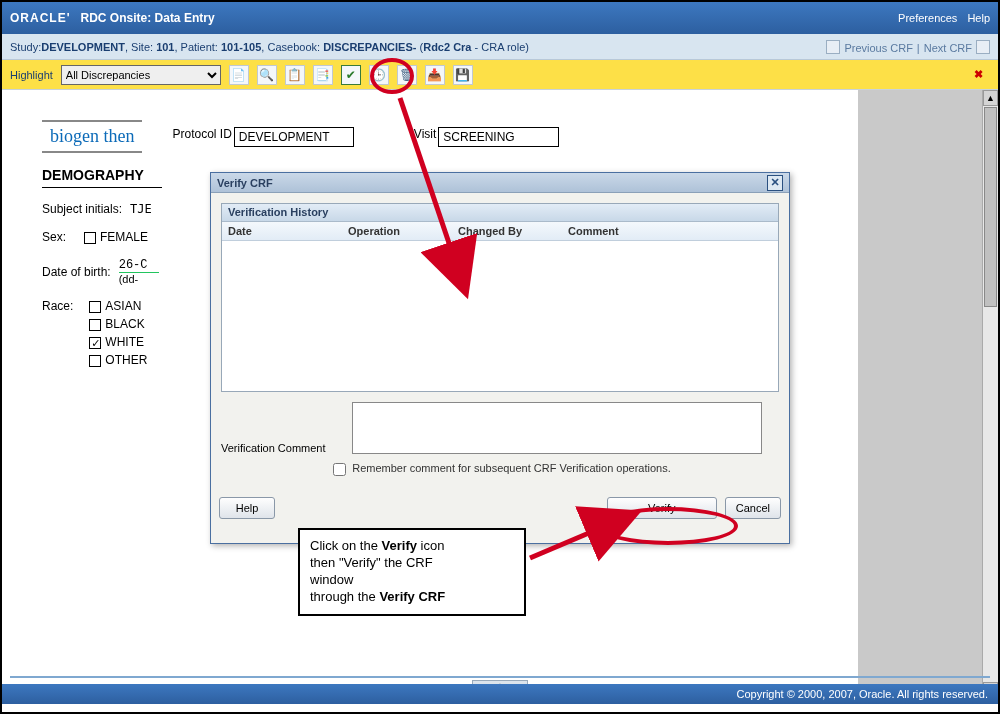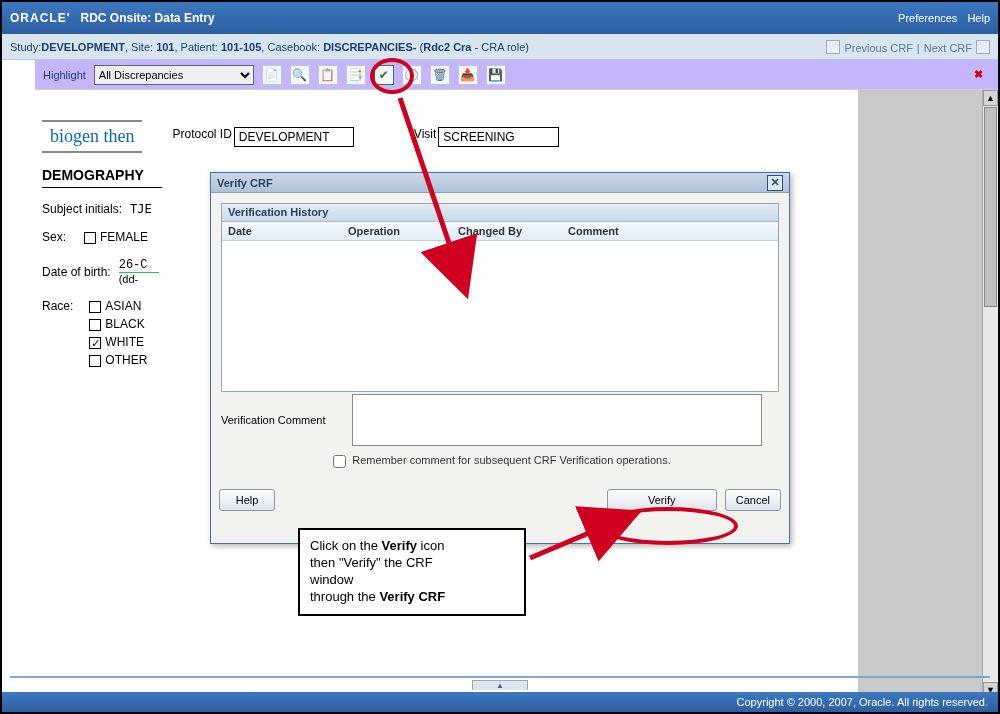--- a/index.html
+++ b/index.html
@@ -42,14 +42,13 @@
   .navcrf { display: flex; align-items: flex-end; gap: 4px; color: #5a7aa0; font-size: 11px;}
   .navcrf .sq { width:14px; height:14px; border:1px solid #9aaec2; background:#e8eef5; display:inline-block;}
   .toolbar {
-    background: #c4b5fd;
+    background: #fde047;
     height: 30px;
     border-bottom: 1px solid #c8d2da;
     display: flex;
     align-items: center;
     padding: 0 8px;
     gap: 8px;
-    margin-left: 33px;
   }
   .toolbar .label { color: #1a3e70; }
   .toolbar select {

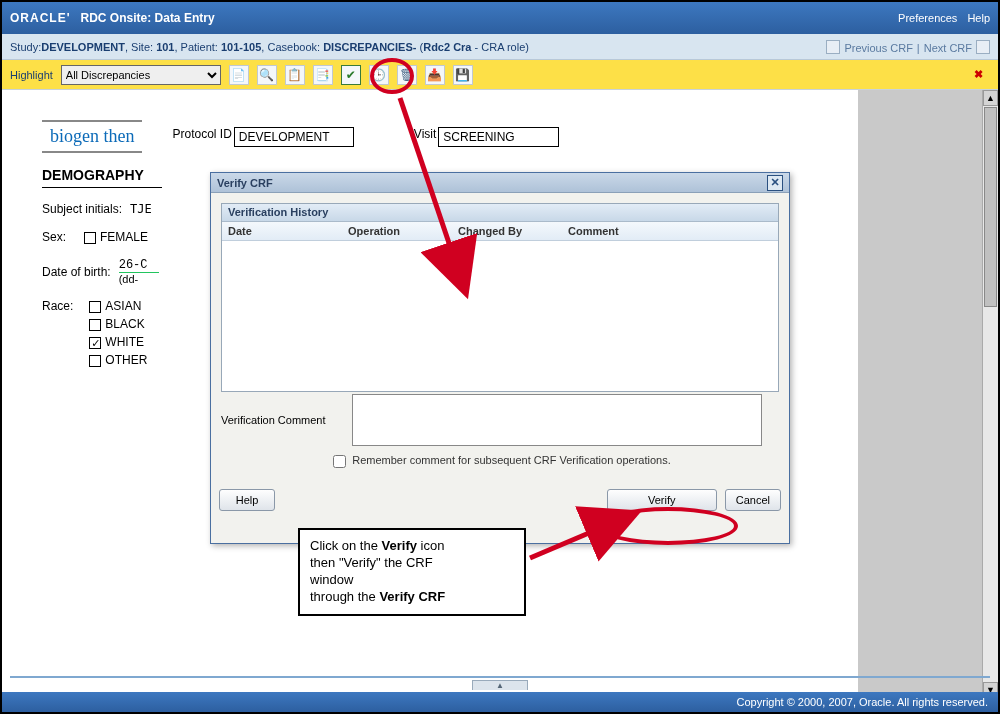--- a/index.html
+++ b/index.html
@@ -132,7 +132,7 @@
   .hist-head { display:flex; background:linear-gradient(#f4f8fc,#e2ecf6); border-bottom:1px solid #c0cedc; font-weight:bold; color:#333;}
   .hist-head div { padding:3px 6px; }
   .hist-body { height:150px; background:#fff;}
-  .vc-row { display:flex; align-items:center; gap:21px; margin-top:2px;}
+  .vc-row { display:flex; align-items:flex-end; gap:21px; margin-top:10px;}
   .vc-row textarea { width:410px; height:52px; border:1px solid #888; resize:none; font-family:inherit; font-size:11px;}
   .remember-row { text-align:center; margin-top:6px; color:#333;}
   .remember-row input { vertical-align:middle;}

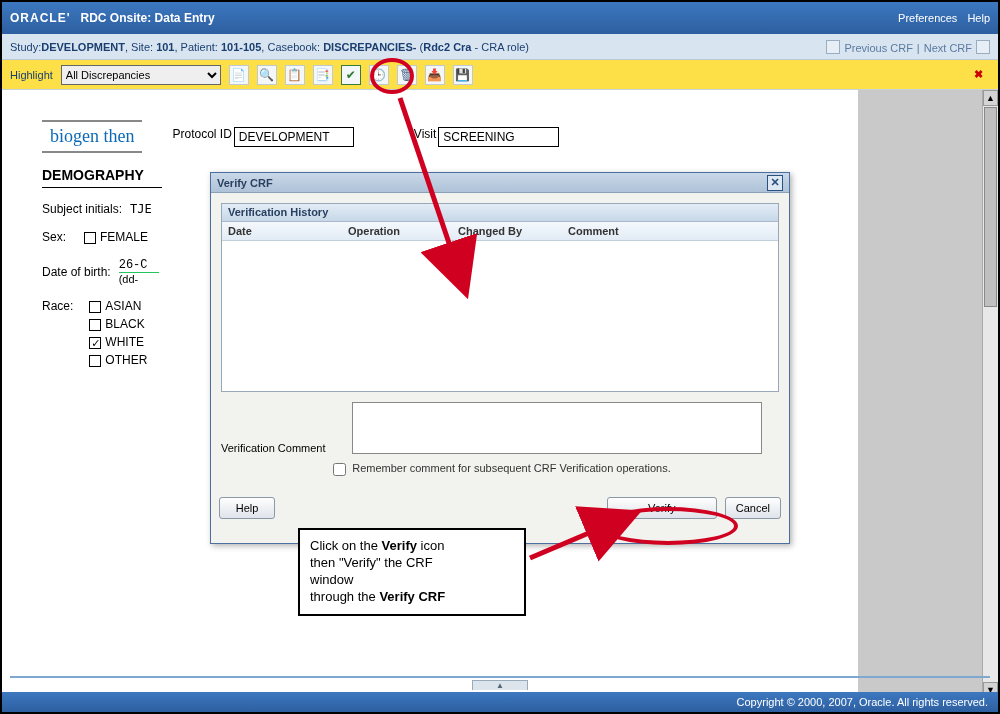--- a/index.html
+++ b/index.html
@@ -161,7 +161,7 @@
   }
   svg.overlay { position:absolute; left:0; top:0; pointer-events:none;}
   .footer {
-    position:absolute; left:0; right:0; bottom:0; height:20px;
+    position:absolute; left:0; right:0; bottom:8px; height:20px;
     background: linear-gradient(#3d78c0,#2d5fa0);
     color:#fff; font-size:11px;
     display:flex; align-items:center; justify-content:flex-end; padding-right:10px;

